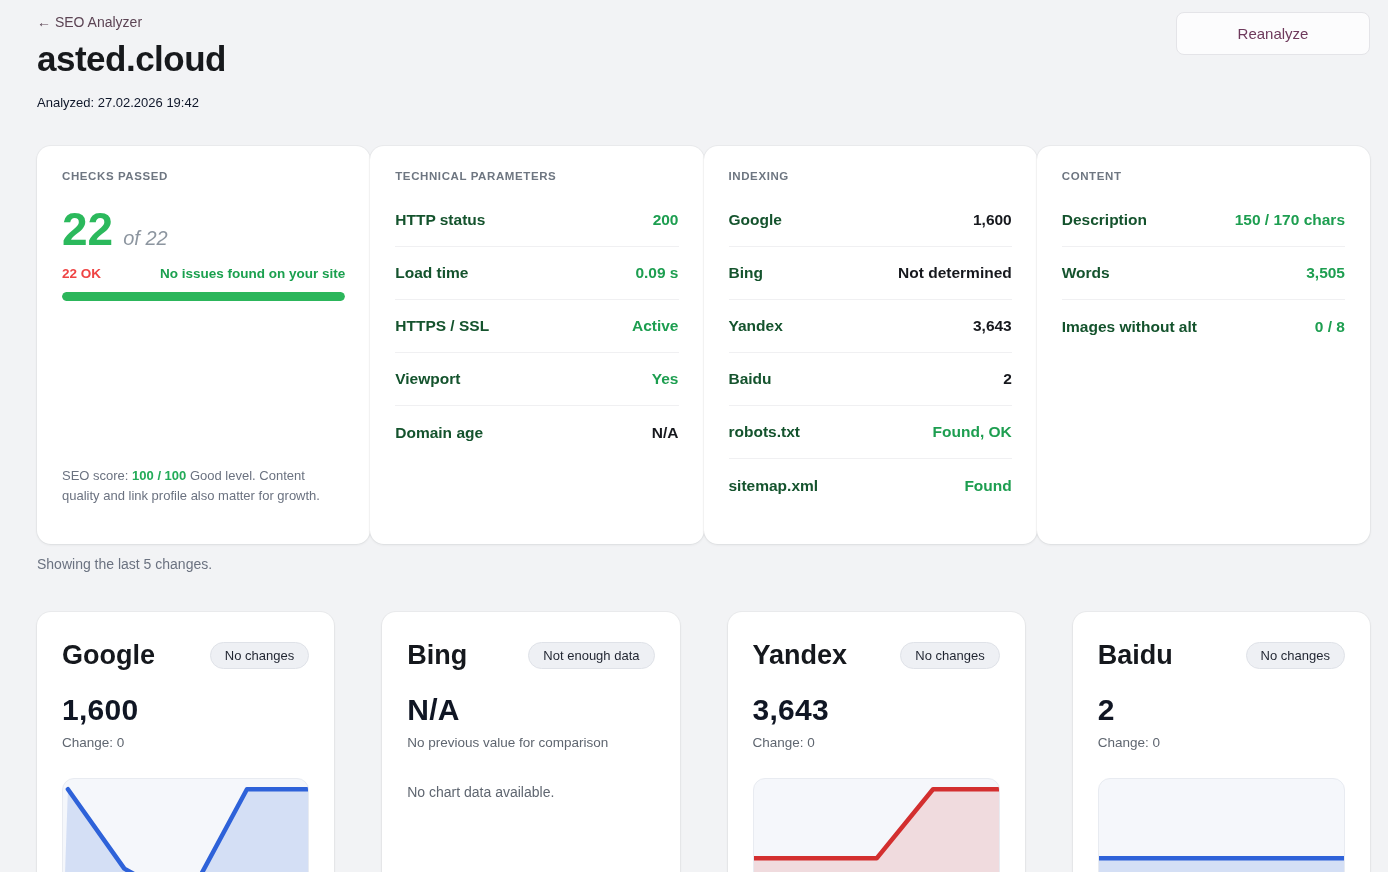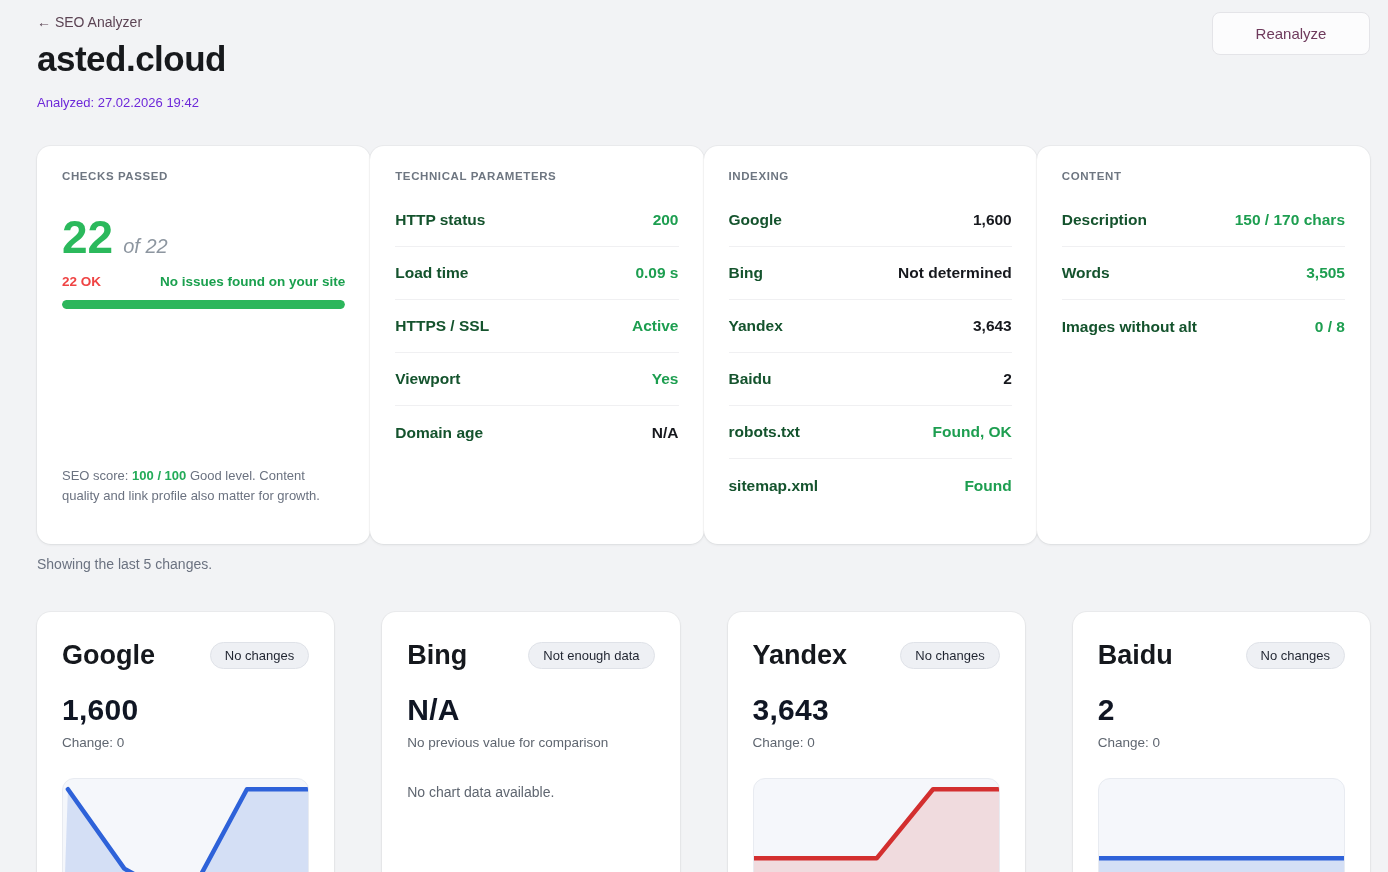--- a/index.html
+++ b/index.html
@@ -17,7 +17,7 @@
   .analyzed { font-size:13px; color:#6d28d9; margin-top:16px; }
   .reanalyze-btn {
     position:absolute; top:12px; right:18px;
-    width:158px; height:43px;
+    width:194px; height:43px;
     background:#fcfcfd; border:1px solid #e4e4e8; border-radius:8px;
     font-family:"Liberation Sans", sans-serif;
     font-size:15px; color:#6e3a5c; cursor:pointer;

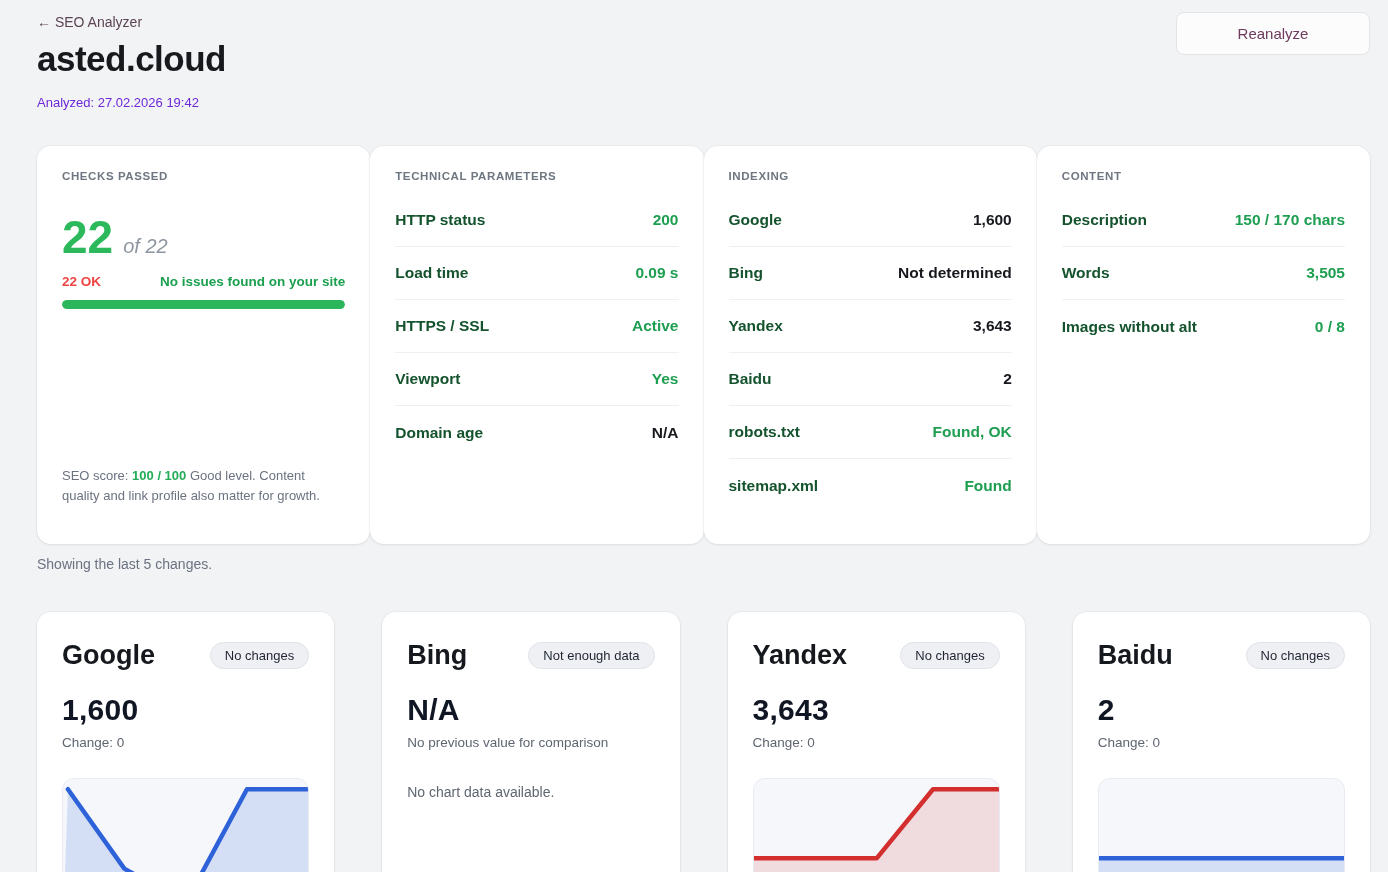--- a/index.html
+++ b/index.html
@@ -14,7 +14,7 @@
   
   .back-link { display:inline-block; font-size:14px; color:#5c4454; cursor:pointer; margin-top:2px; }
   .site-title { font-size:35px; font-weight:700; color:#17191c; margin-top:8px; letter-spacing:-0.5px; }
-  .analyzed { font-size:13px; color:#6d28d9; margin-top:16px; }
+  .analyzed { font-size:13px; color:#0f172a; margin-top:16px; }
   .reanalyze-btn {
     position:absolute; top:12px; right:18px;
     width:194px; height:43px;

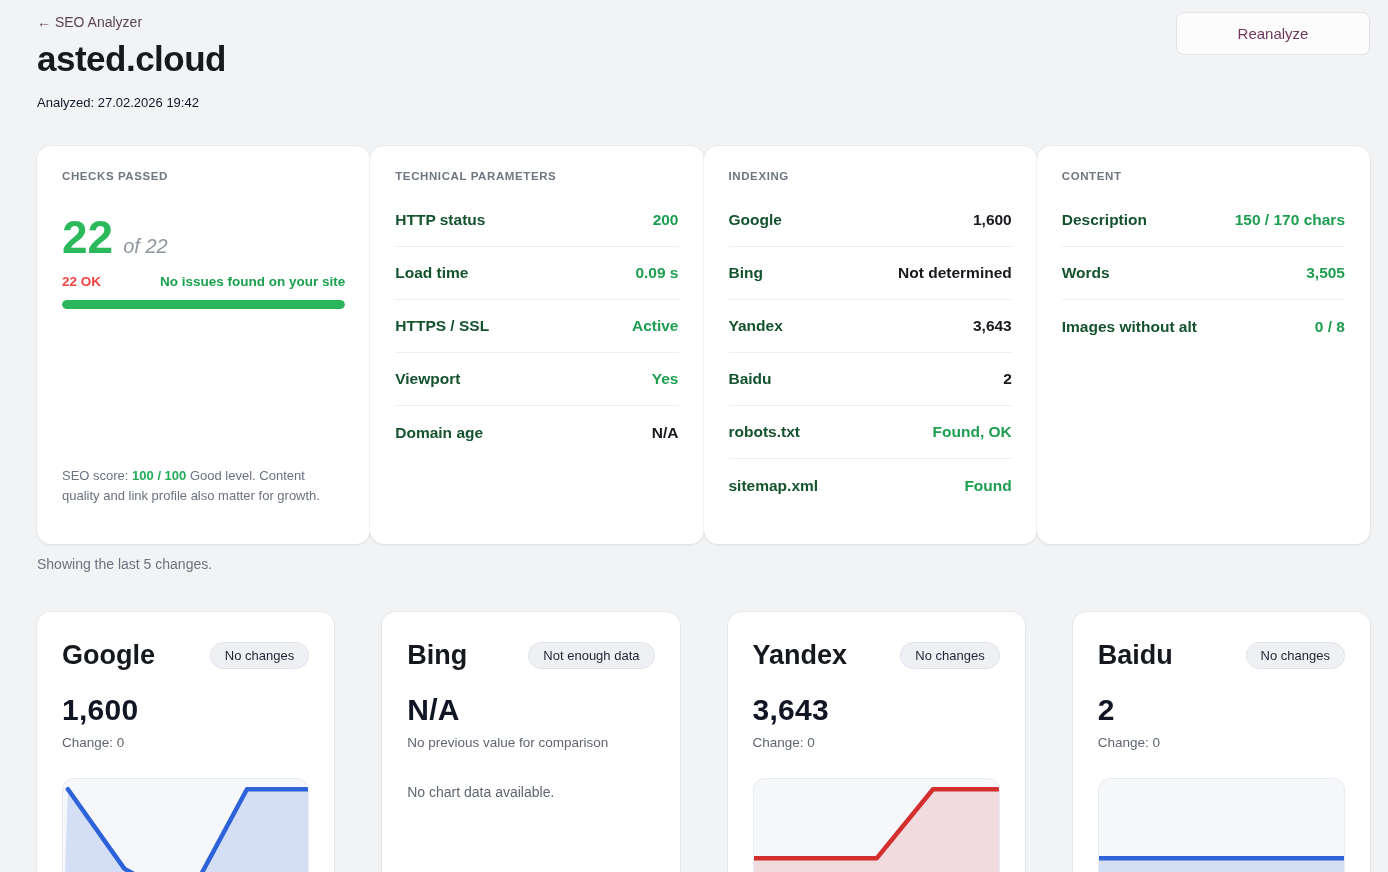--- a/index.html
+++ b/index.html
@@ -36,7 +36,7 @@
   }
 
   
-  .score-row { display:flex; align-items:baseline; gap:10px; margin-top:24px;text-align:center; }
+  .score-row { display:flex; align-items:baseline; gap:10px; margin-top:16px;text-align:center; }
   .score-big { font-size:46px; font-weight:800; color:#2bb95c; line-height:1; }
   .score-of { font-size:20px; color:#8d96a0;font-style:italic; }
   .status-row { display:flex; justify-content:space-between; margin-top:14px; font-size:13.5px; font-weight:700; }

